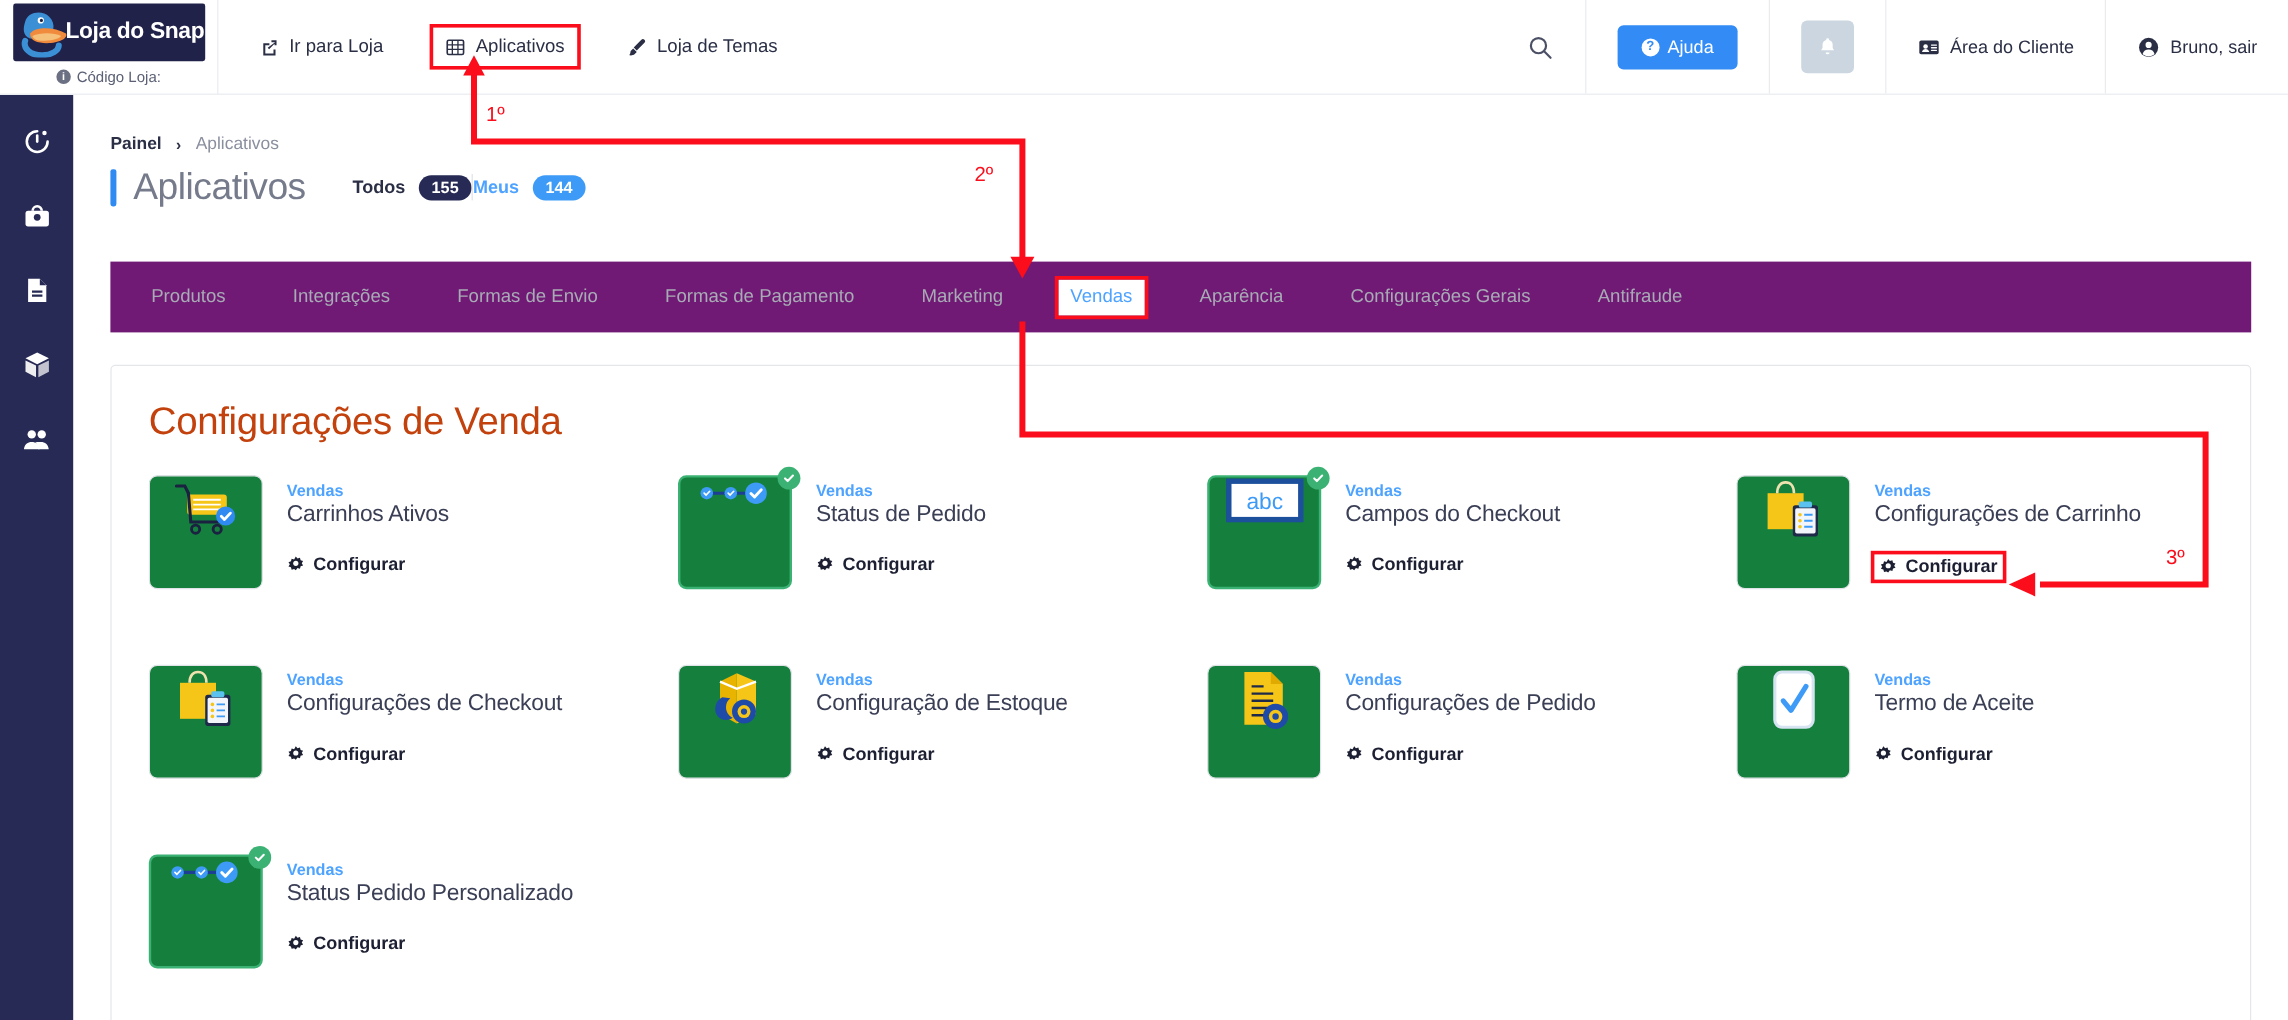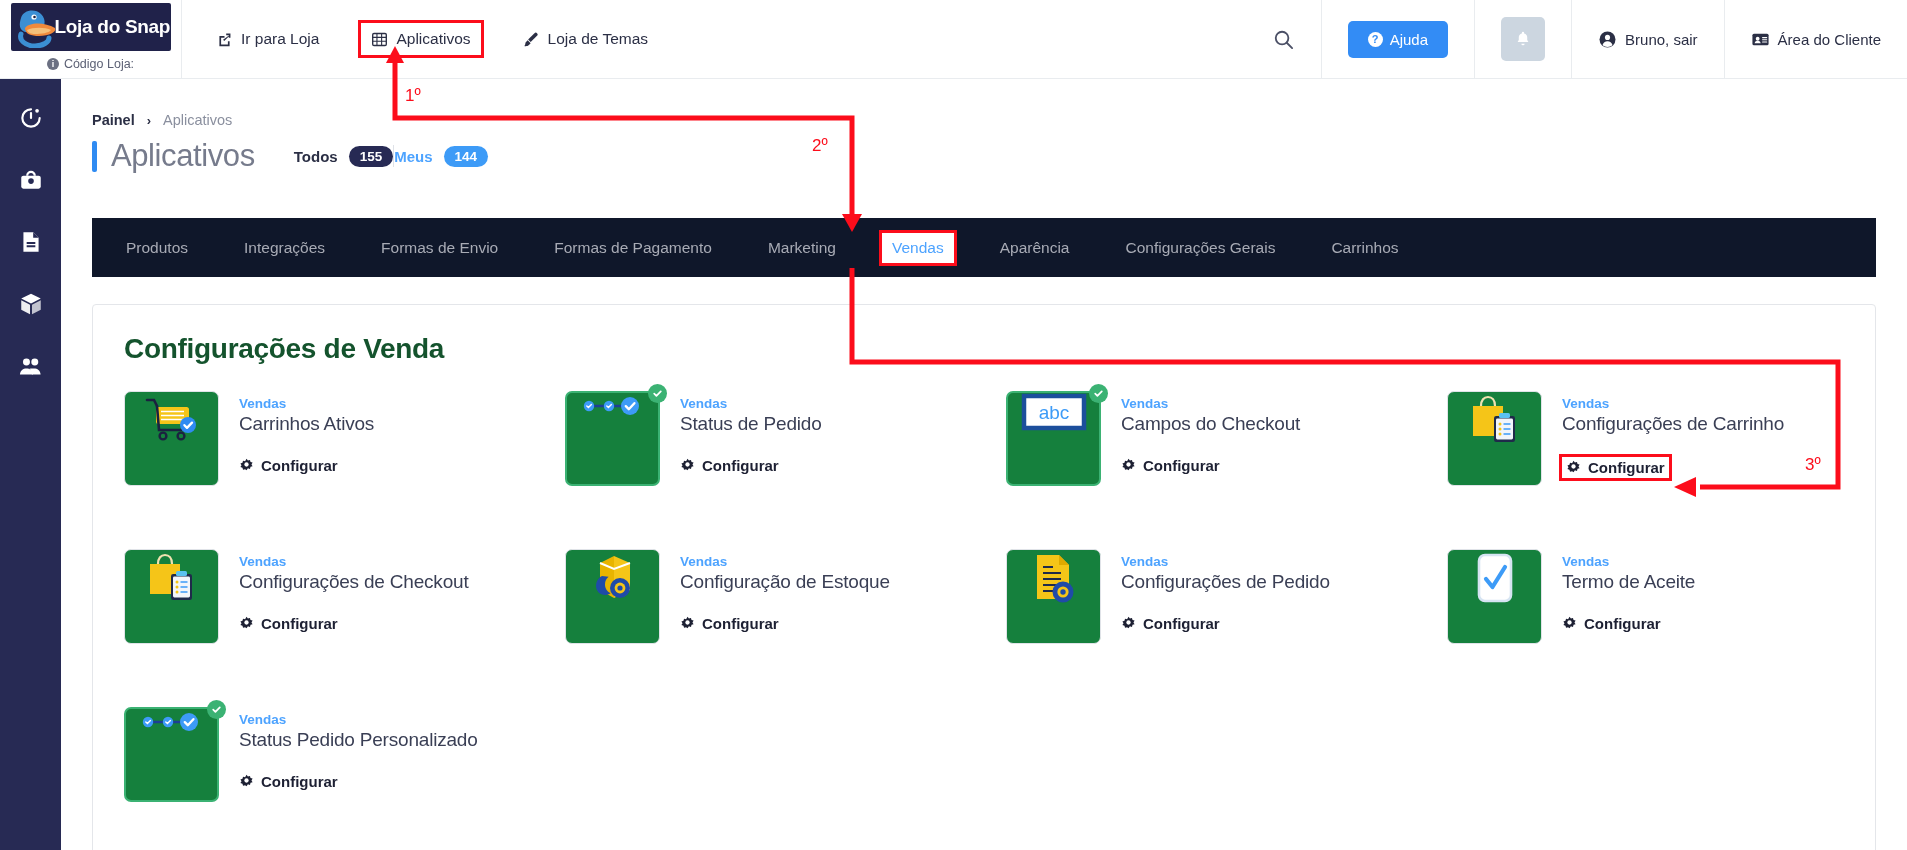--- a/index.html
+++ b/index.html
@@ -229,20 +229,20 @@
       </div>
       <div class="tb-cell">
         <svg width="19" height="19" viewBox="0 0 20 20">
-          <circle cx="10" cy="10" r="8.4" fill="#2b2f45"></circle>
-          <circle cx="10" cy="7.8" r="2.7" fill="#fff"></circle>
-          <path d="M4.7 16 c.8-3 2.8-4.2 5.3-4.2 s4.5 1.2 5.3 4.2 a8.4 8.4 0 0 1 -10.6 0 Z" fill="#fff"></path>
-        </svg>
-        <span>Bruno, sair</span>
-      </div>
-      <div class="tb-cell">
-        <svg width="19" height="19" viewBox="0 0 20 20">
           <rect x="1.5" y="4" width="17" height="12" rx="1.6" fill="#2b2f45"></rect>
           <circle cx="7" cy="9.2" r="2" fill="#fff"></circle>
           <path d="M3.8 14 c.4-1.8 1.7-2.6 3.2-2.6 s2.8.8 3.2 2.6 Z" fill="#fff"></path>
           <path d="M12.2 8h4.3M12.2 10.3h4.3M12.2 12.6h4.3" stroke="#fff" stroke-width="1.2" stroke-linecap="round"></path>
         </svg>
         <span>Área do Cliente</span>
+      </div>
+      <div class="tb-cell">
+        <svg width="19" height="19" viewBox="0 0 20 20">
+          <circle cx="10" cy="10" r="8.4" fill="#2b2f45"></circle>
+          <circle cx="10" cy="7.8" r="2.7" fill="#fff"></circle>
+          <path d="M4.7 16 c.8-3 2.8-4.2 5.3-4.2 s4.5 1.2 5.3 4.2 a8.4 8.4 0 0 1 -10.6 0 Z" fill="#fff"></path>
+        </svg>
+        <span>Bruno, sair</span>
       </div>
     </div>
   </div>

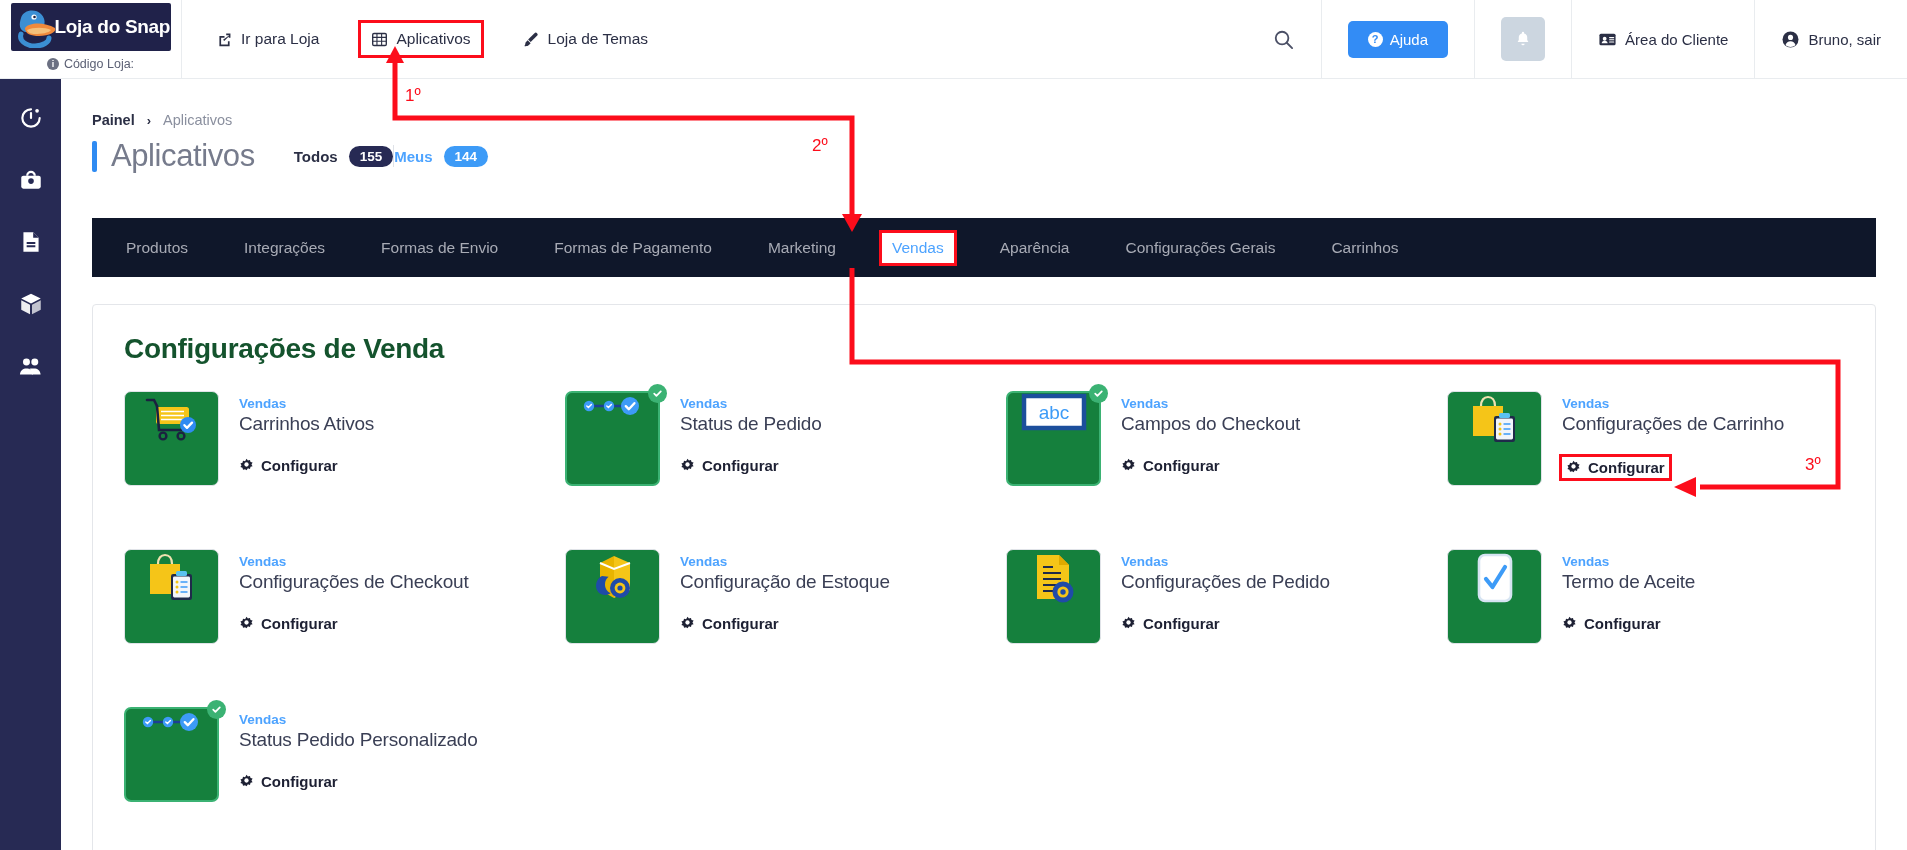--- a/index.html
+++ b/index.html
@@ -112,7 +112,7 @@
   .counter-div { width: 1px; height: 22px; background: #dfe2e8; }
 
   .tabbar {
-    margin: 44px 31px 0 31px; height: 59px; background: #0f172a;
+    margin: 44px 31px 0 31px; height: 59px; background: #701a75;
     display: flex; align-items: center; padding-left: 24px; gap: 0;
   }
   .tab {

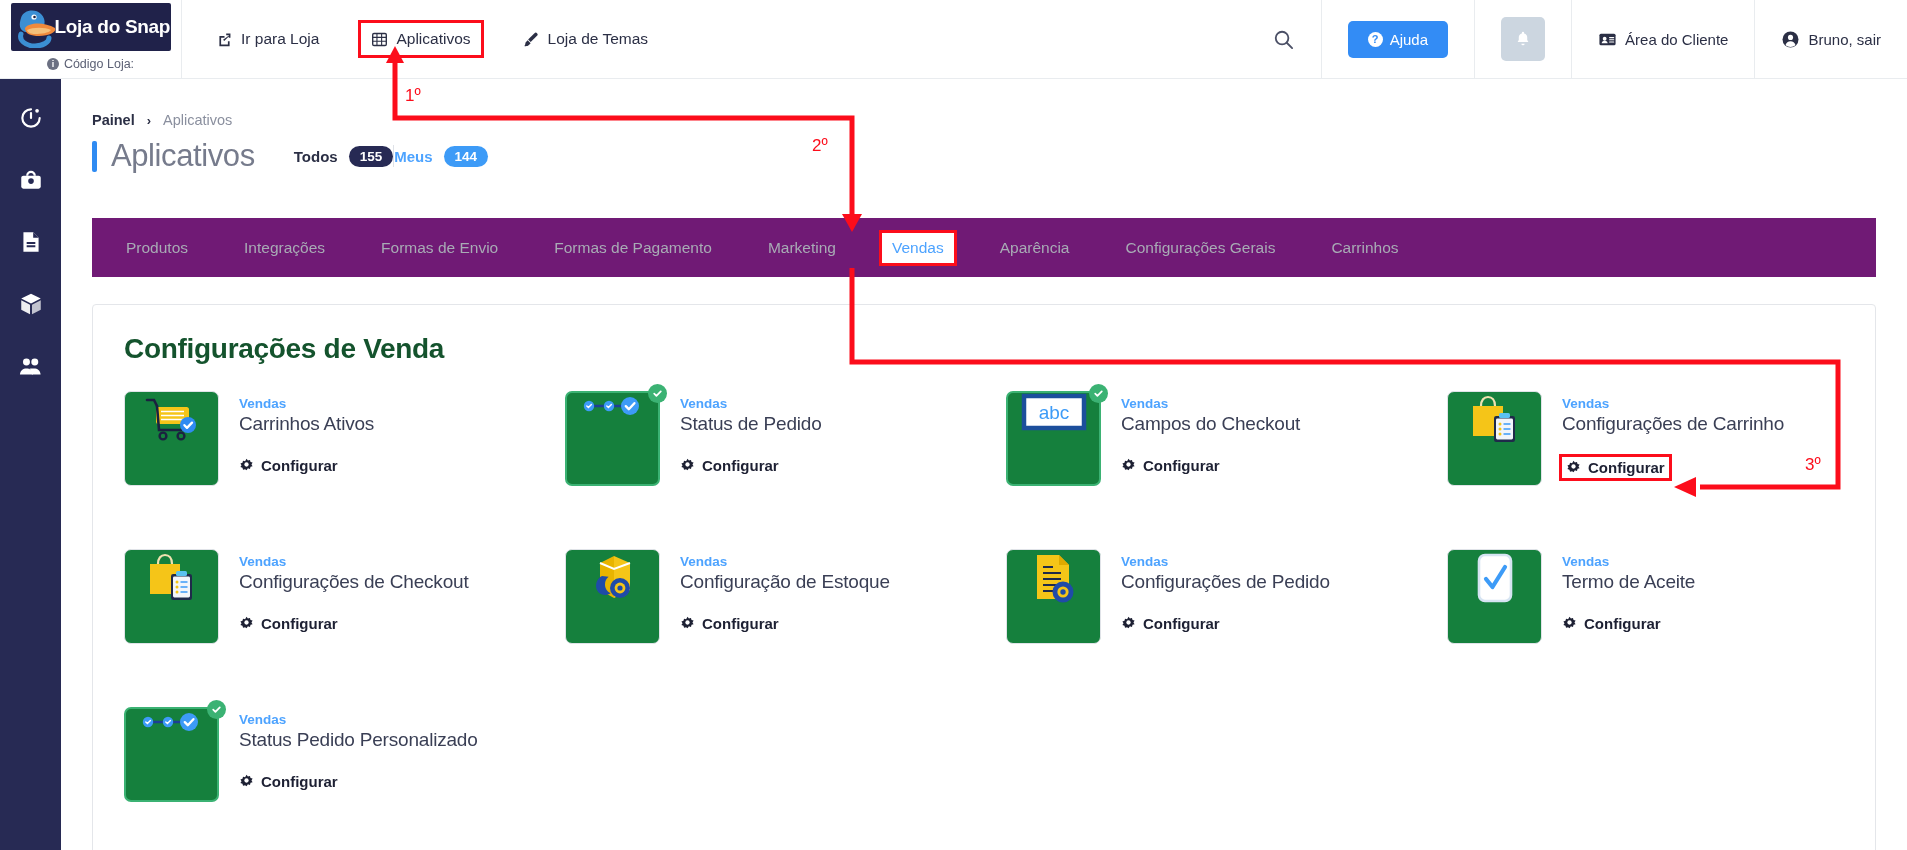--- a/index.html
+++ b/index.html
@@ -319,7 +319,7 @@
       <div class="tab active">Vendas</div>
       <div class="tab">Aparência</div>
       <div class="tab">Configurações Gerais</div>
-      <div class="tab">Carrinhos</div>
+      <div class="tab">Antifraude</div>
     </div>
 
     <div class="panel">

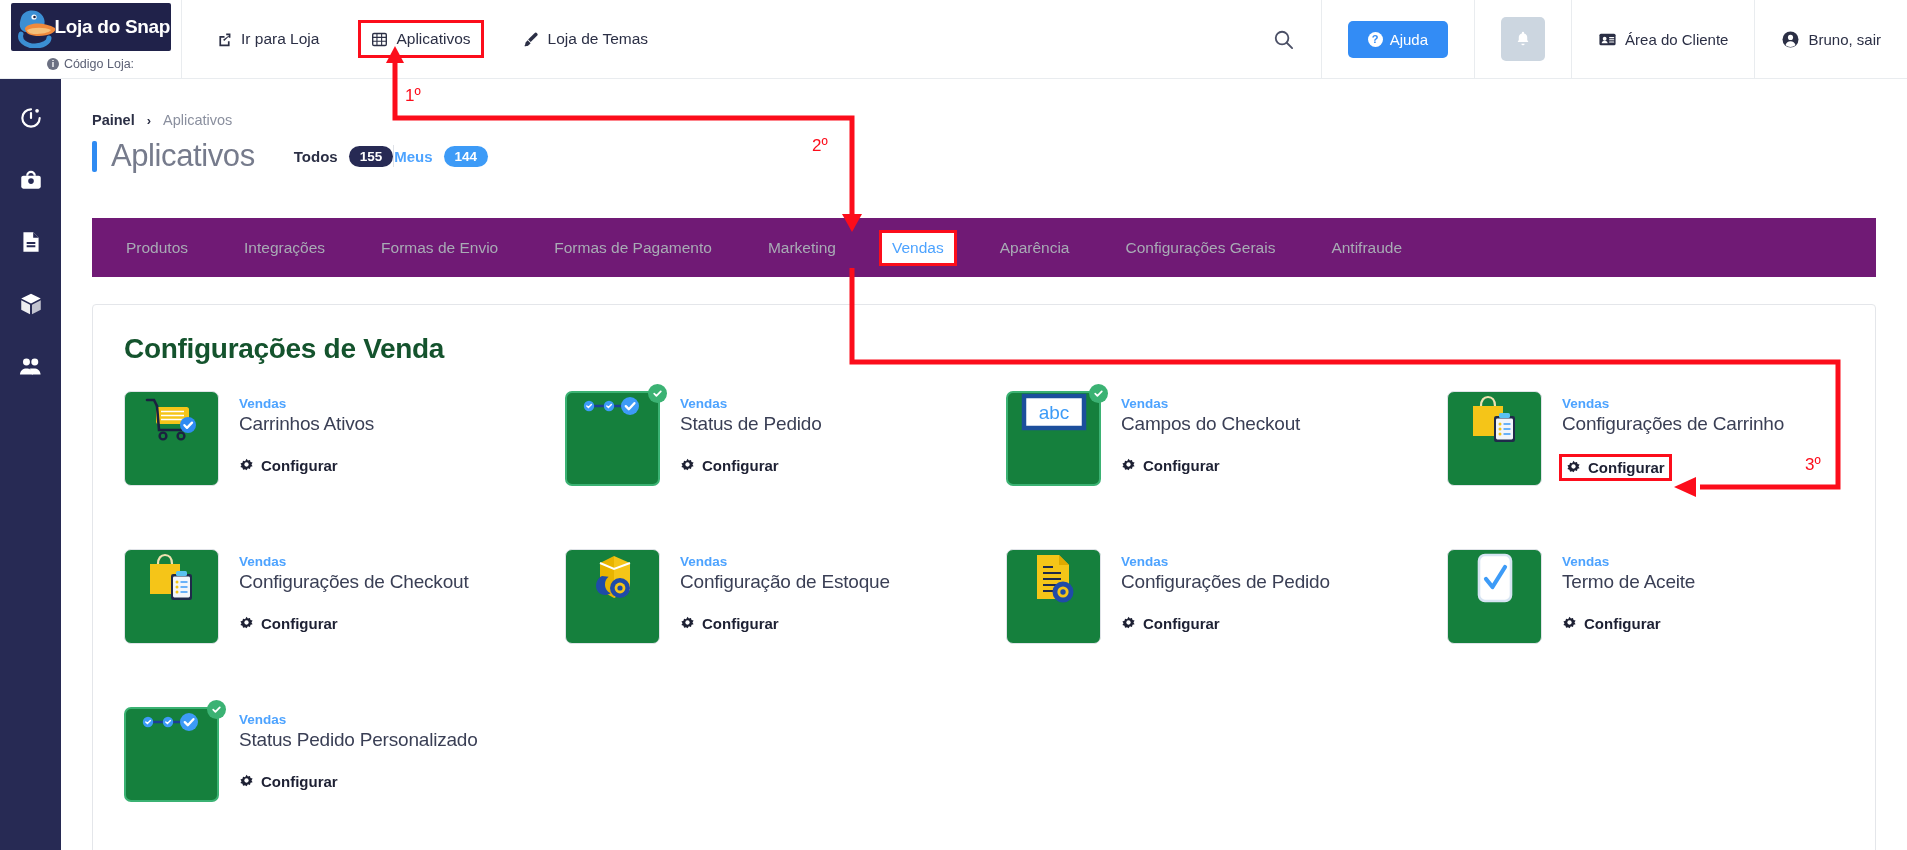--- a/index.html
+++ b/index.html
@@ -126,7 +126,7 @@
     min-height: 530px; background: #fff; padding: 28px 0 0 0;
   }
   .panel-title {
-    font-size: 28px; color: #14532d; font-weight: 700; margin: 0 0 26px 31px; letter-spacing: -0.3px;
+    font-size: 32px; color: #c2410c; font-weight: 400; margin: 0 0 26px 31px; letter-spacing: -0.3px;
   }
   .grid { display: grid; grid-template-columns: repeat(4, 441px); padding: 0 0 0 31px; }
   .card { display: flex; gap: 20px; height: 158px; }

